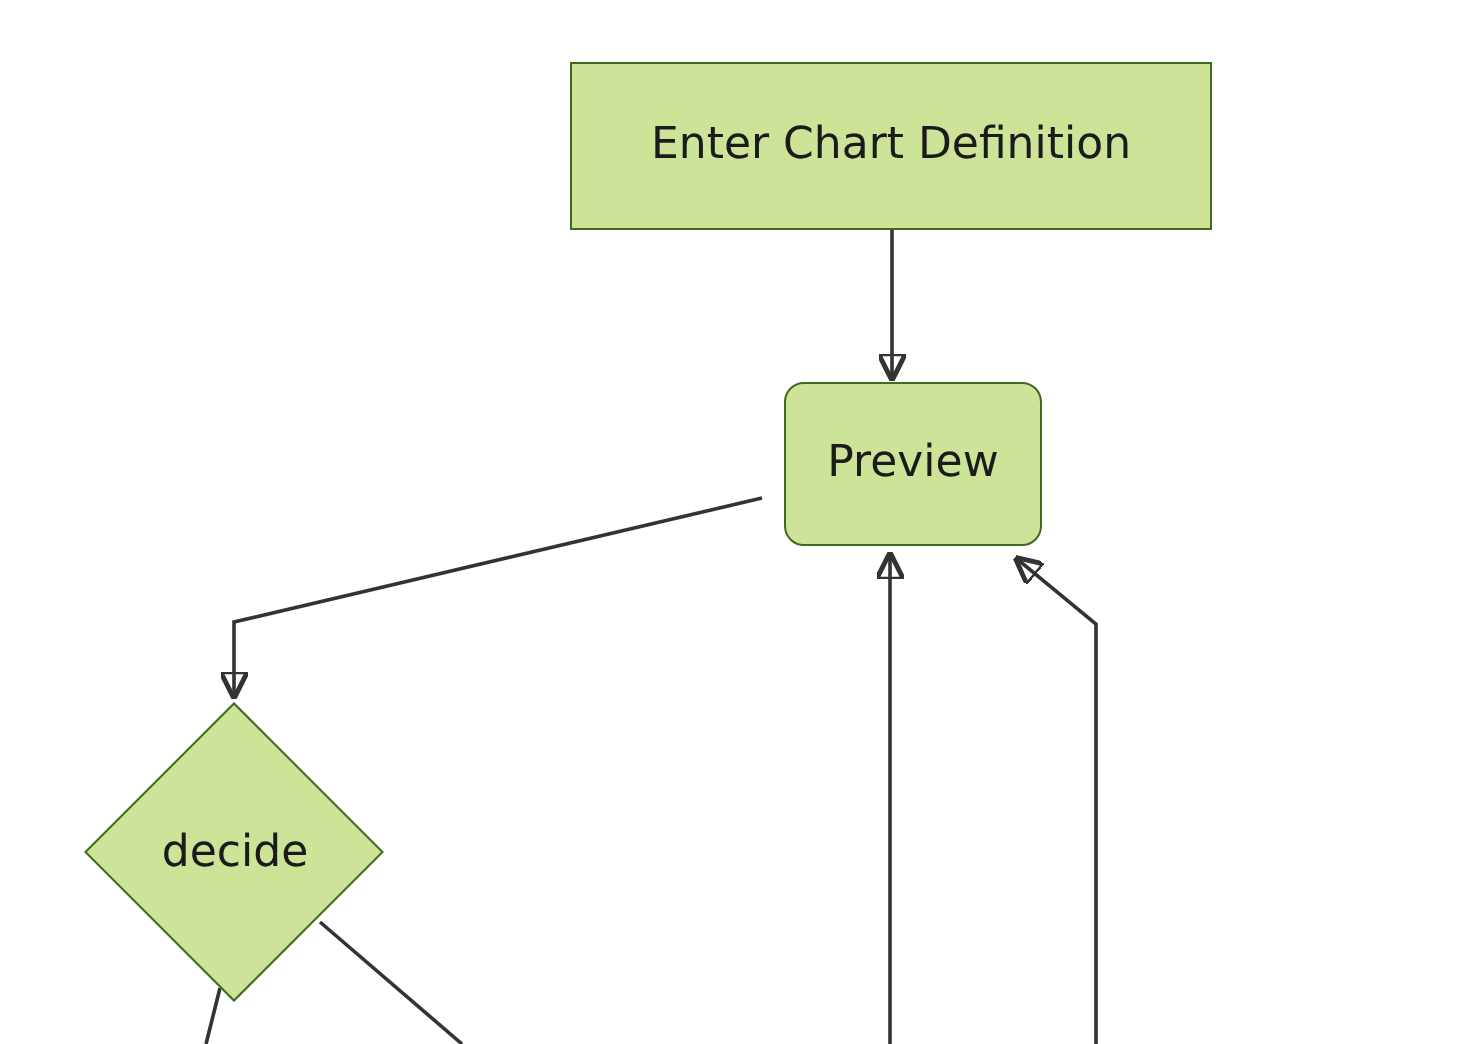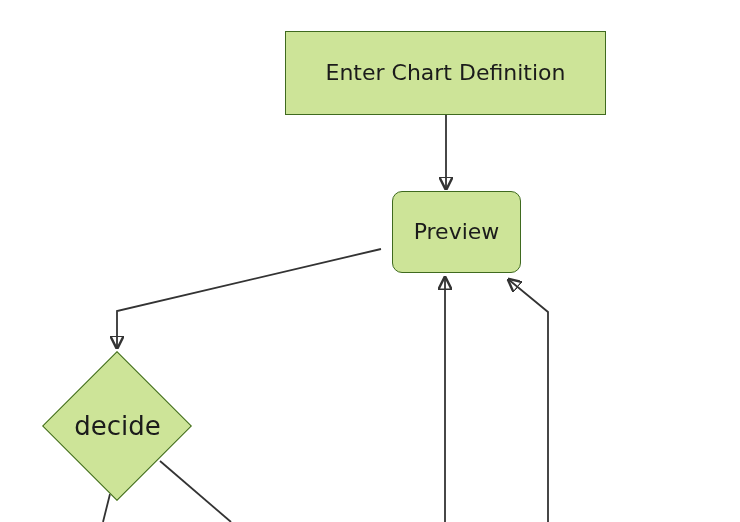--- a/index.html
+++ b/index.html
@@ -47,7 +47,7 @@
     align-items: center;
     justify-content: center;
     color: #1b1b1b;
-    font-size: 26px;
+    font-size: 22px;
   }
   .node-label { white-space: nowrap; }
 </style>

